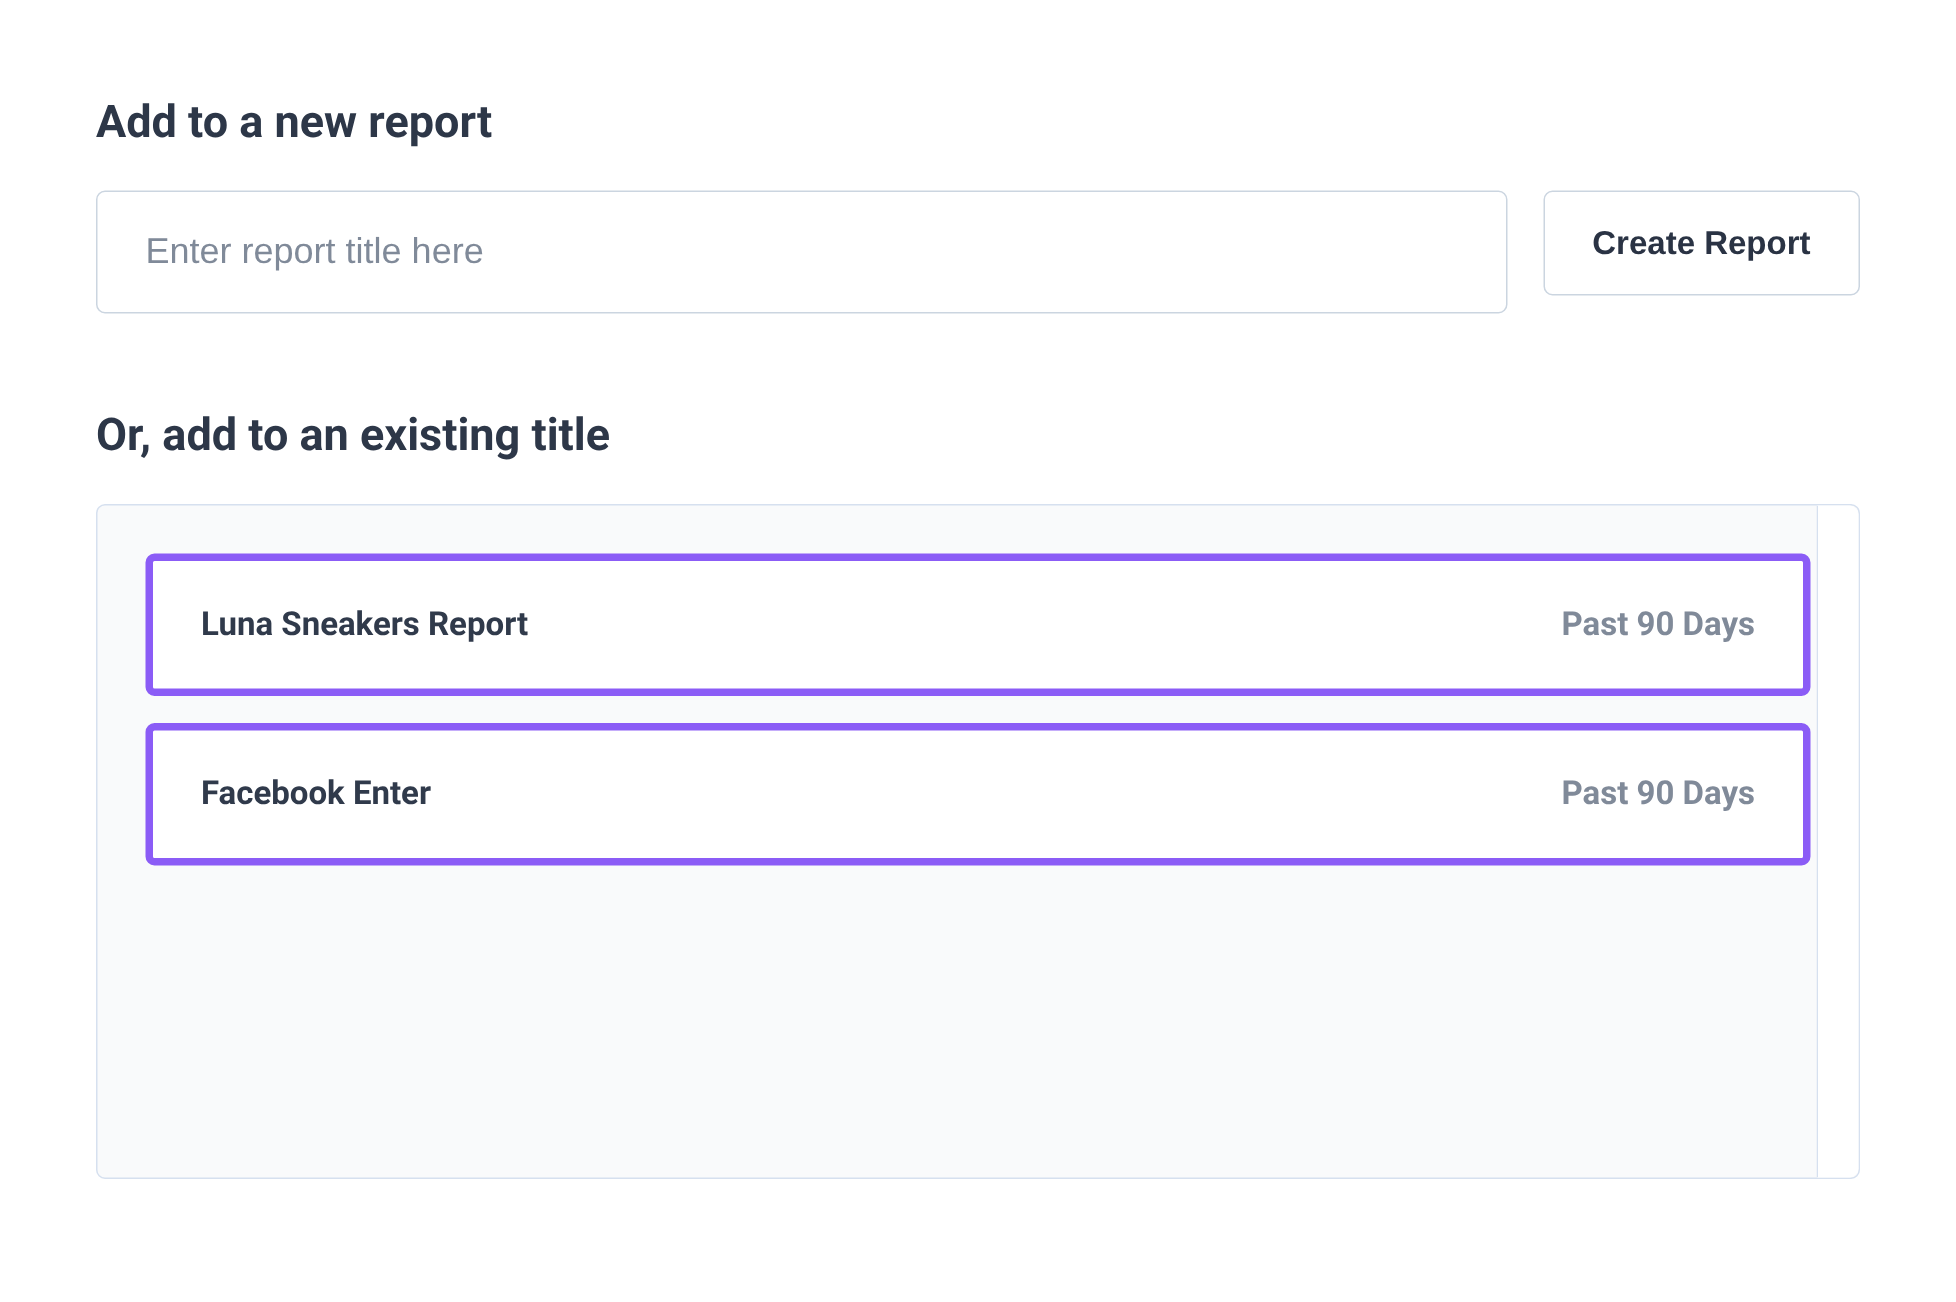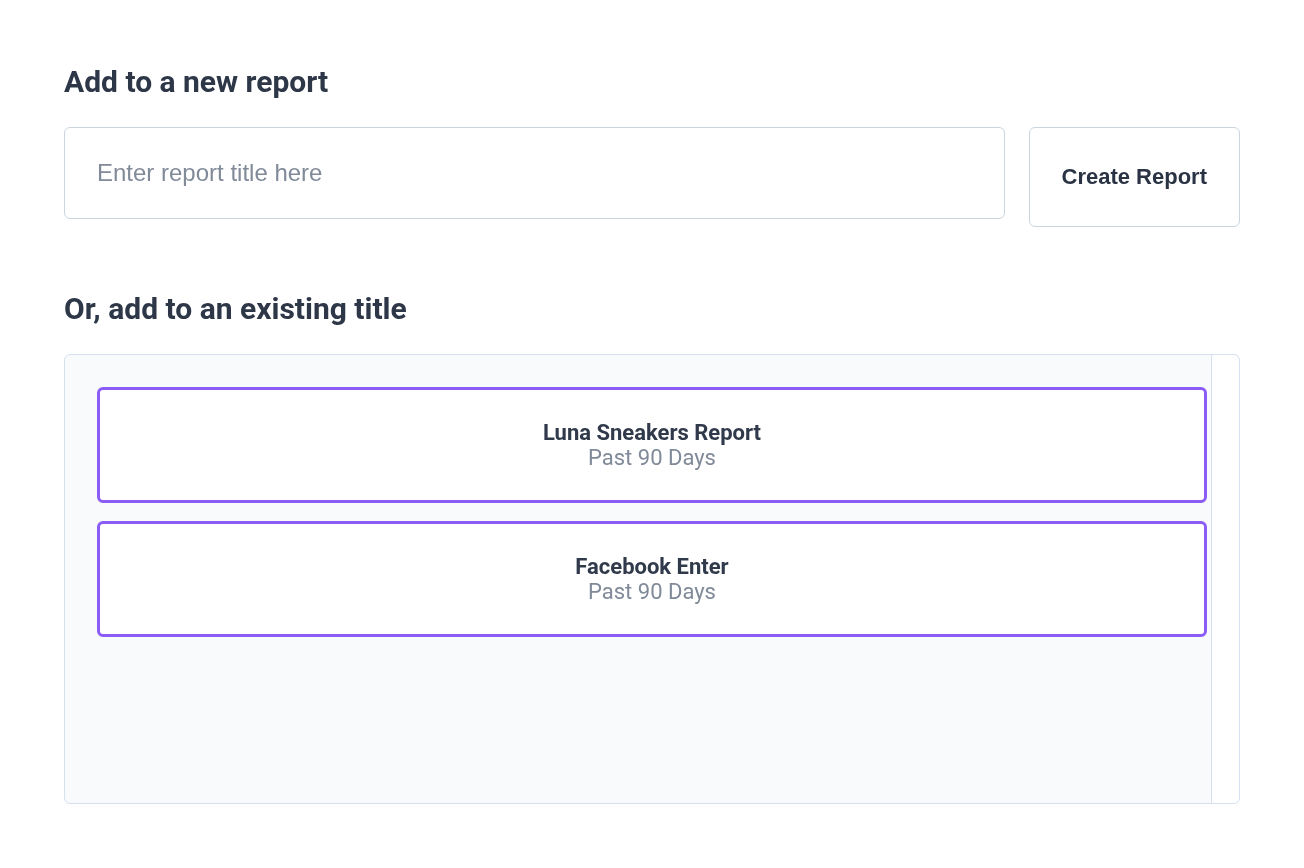--- a/index.html
+++ b/index.html
@@ -27,7 +27,7 @@
     }
     .report-title-input {
       flex: 1;
-      height: 92px;
+      height: 82px;
       border: 1px solid #cbd5e0;
       border-radius: 6px;
       padding: 0 32px;

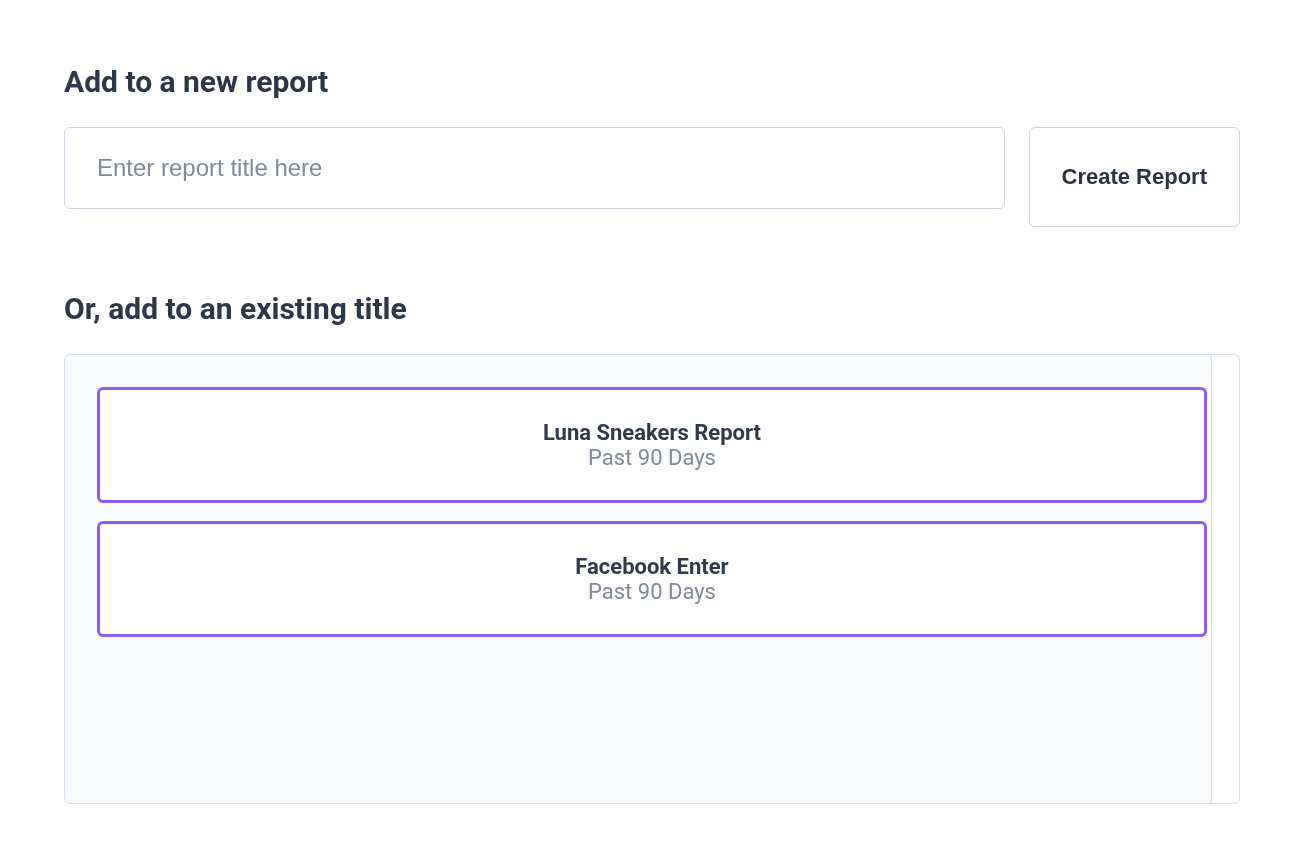--- a/index.html
+++ b/index.html
@@ -40,7 +40,7 @@
       color: #808a99;
     }
     .create-report-button {
-      height: 100px;
+      height: 70px;
       padding: 0 32px;
       border: 1px solid #cbd5e0;
       border-radius: 6px;

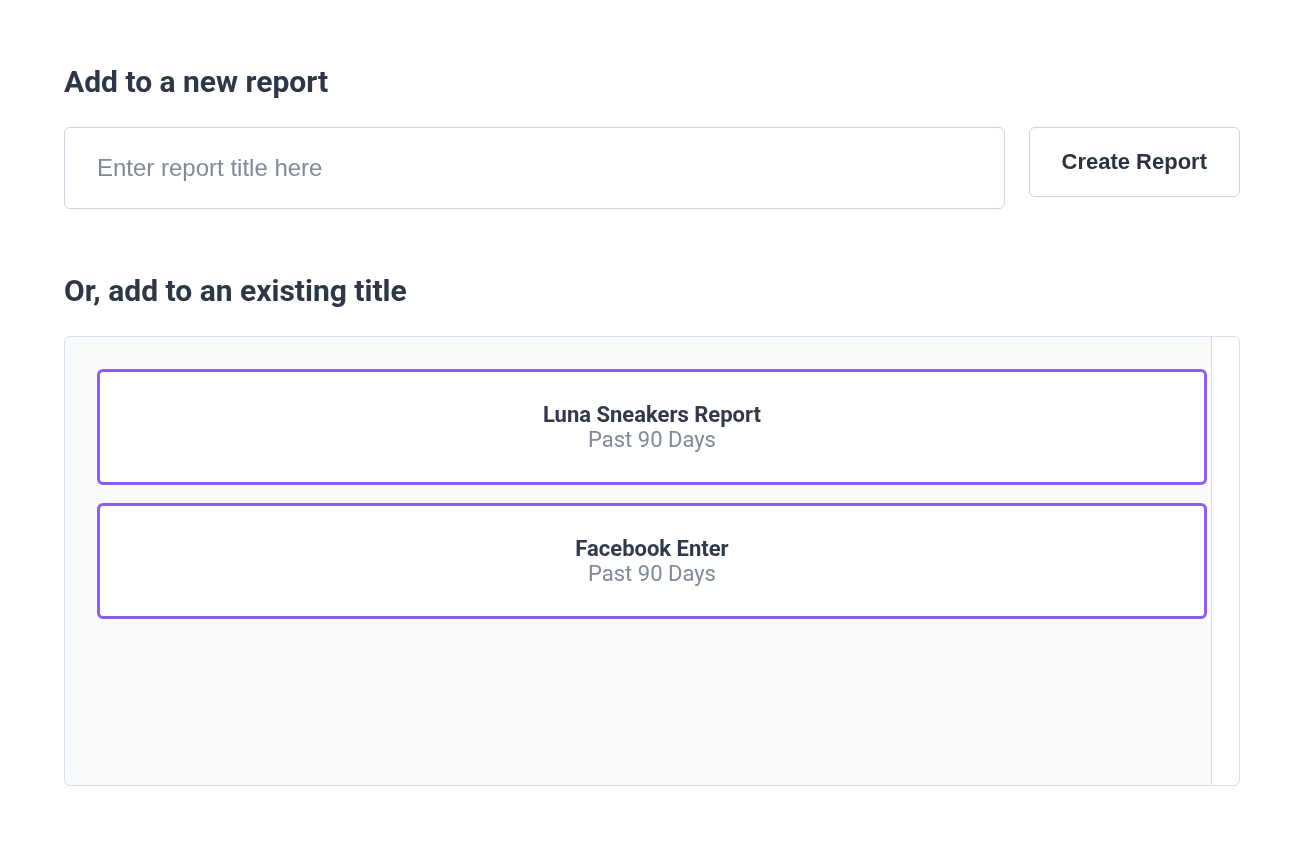--- a/index.html
+++ b/index.html
@@ -68,11 +68,10 @@
       justify-content: space-between;
       align-items: center;
       background: #ffffff;
-      border: 3px solid #8b5cf6;
+      border: 5px solid #8b5cf6;
       border-radius: 6px;
       padding: 30px 32px;
       cursor: pointer;
-      flex-direction: column;
     }
     .report-name {
       font-size: 22px;

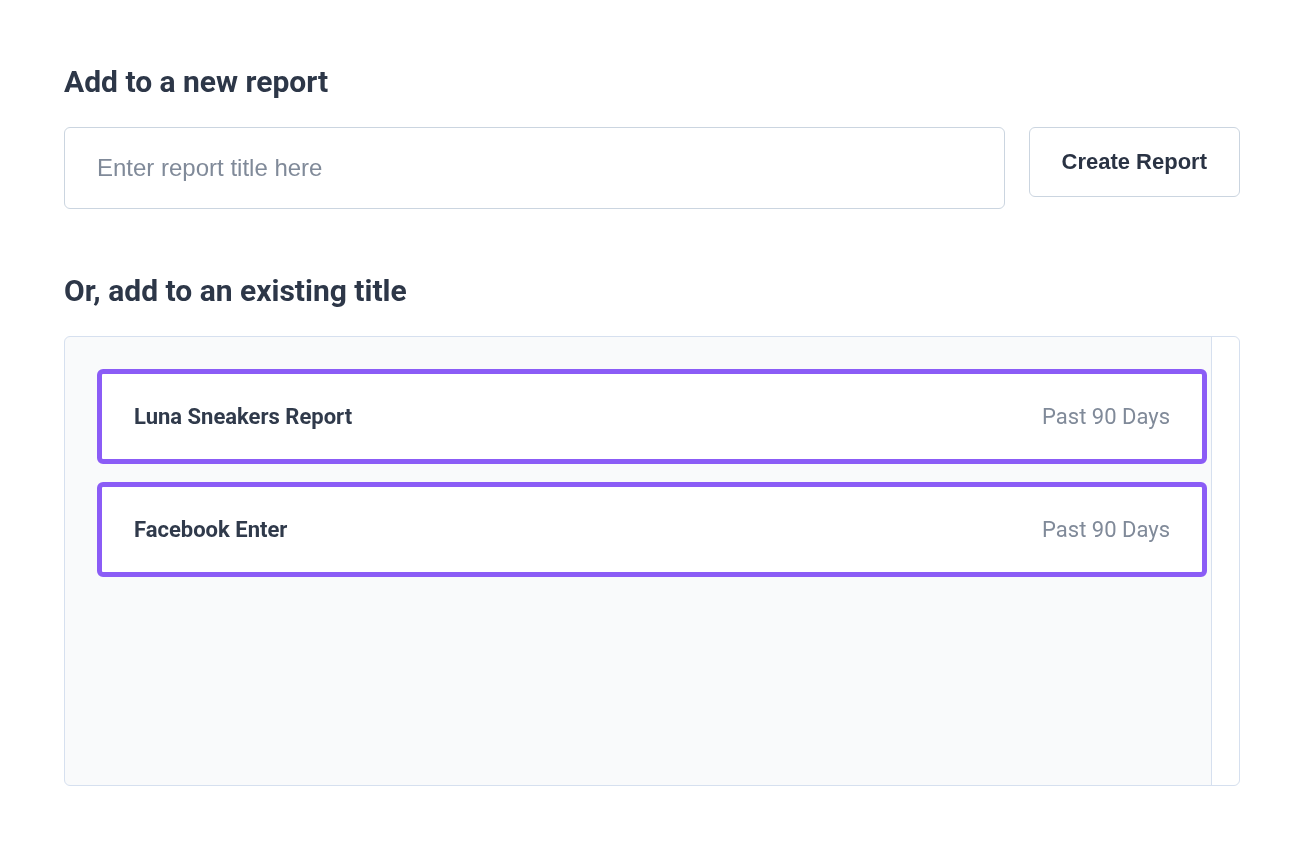--- a/index.html
+++ b/index.html
@@ -80,7 +80,7 @@
     }
     .report-meta {
       font-size: 22px;
-      font-weight: 400;
+      font-weight: 700;
       color: #808a99;
     }
     .scroll-track {

